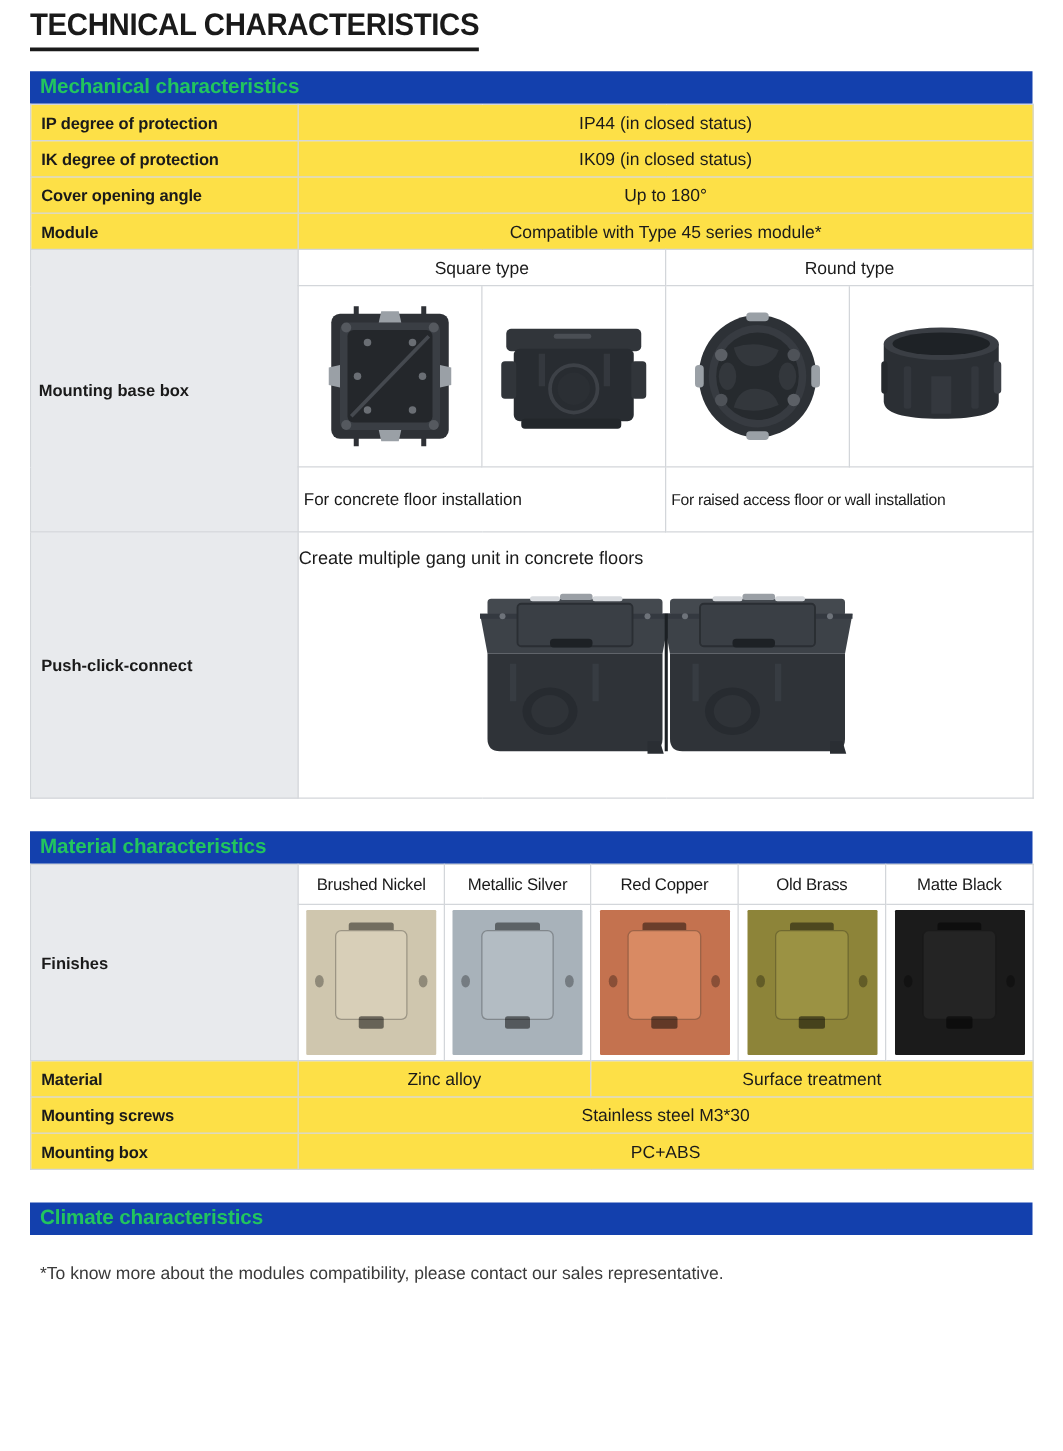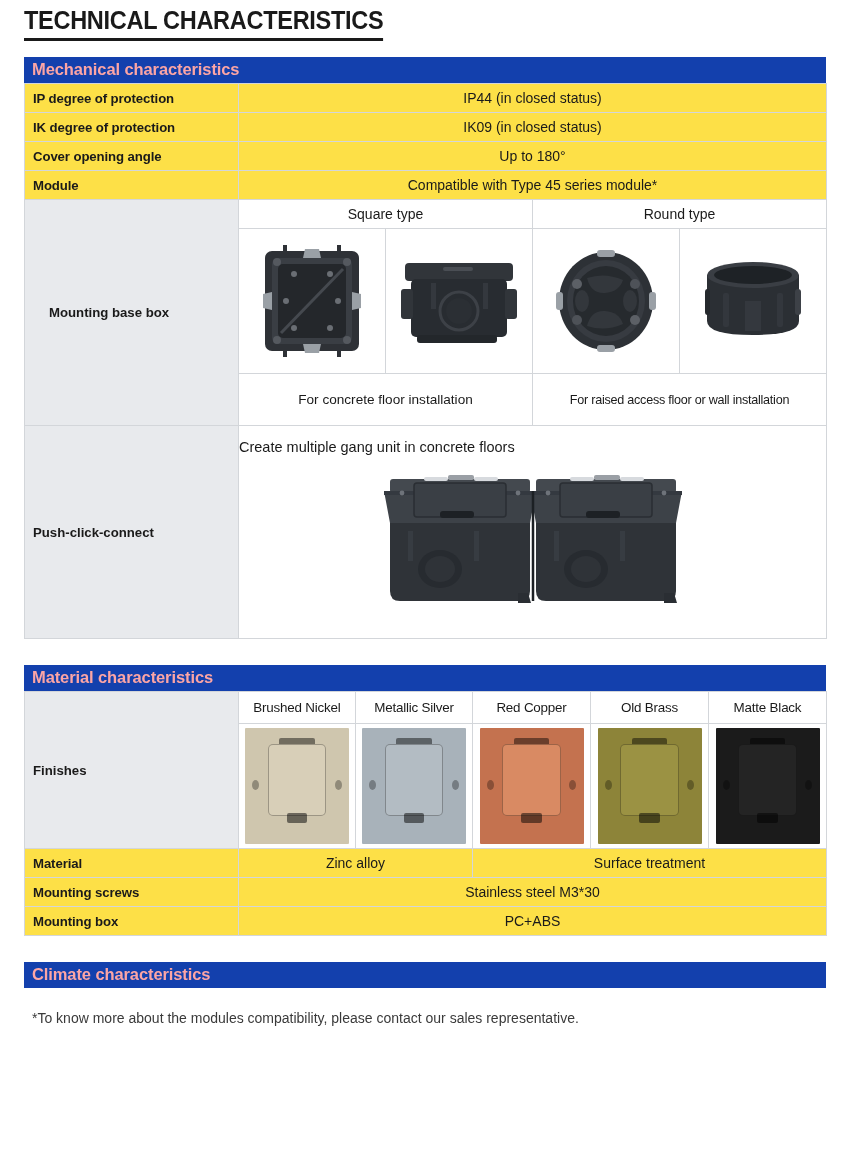--- a/index.html
+++ b/index.html
@@ -33,7 +33,7 @@
   .section { margin-top: 9px; }
   .section-header {
     background: #1340ad;
-    color: #fca5a5;
+    color: #22c55e;
     font-size: 16.5px;
     font-weight: bold;
     padding: 3px 0 4px 8px;

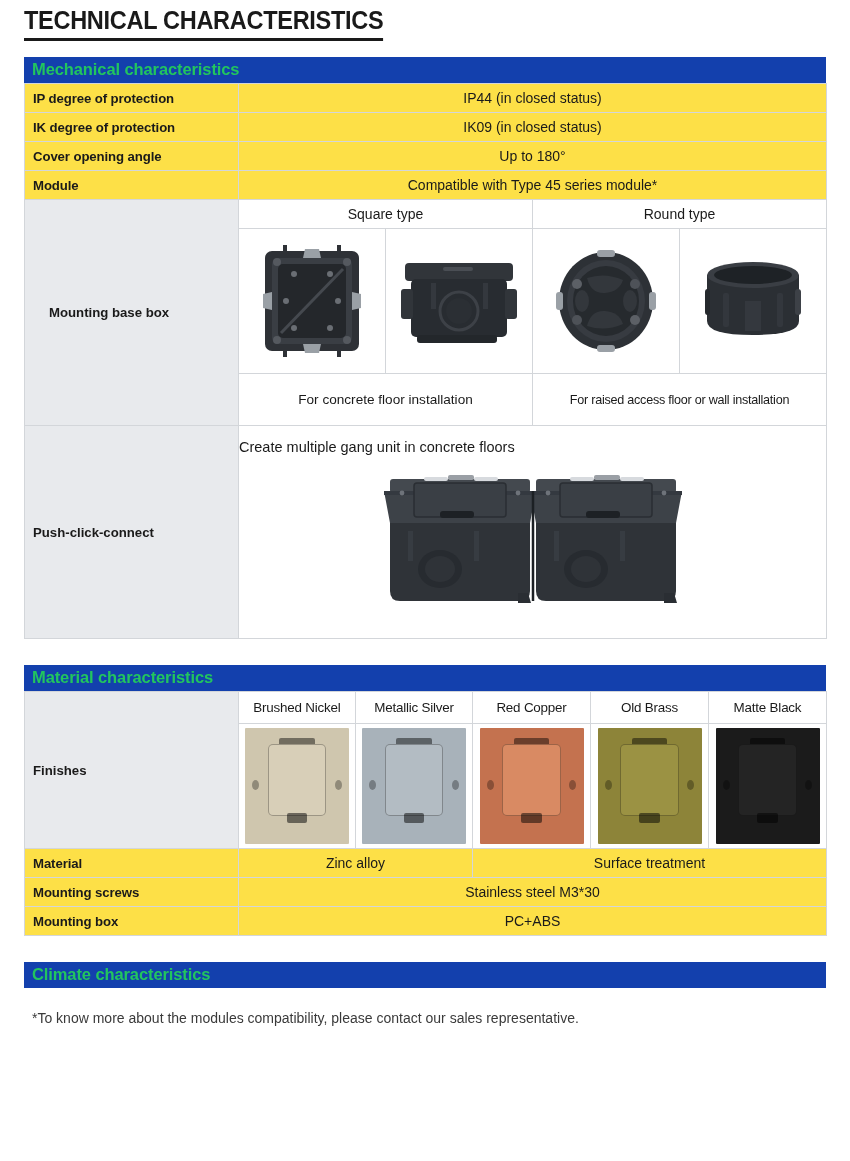--- a/index.html
+++ b/index.html
@@ -198,7 +198,7 @@
       </tr>
 
       <tr>
-        <td class="blank" rowspan="3" style="font-weight:bold;font-size:13.2px;padding:6px 24px;">Mounting base box</td>
+        <td class="blank" rowspan="3" style="font-weight:bold;font-size:13.2px;padding:6px 6px;">Mounting base box</td>
         <td class="sub-head" colspan="2">Square type</td>
         <td class="sub-head" colspan="2">Round type</td>
       </tr>

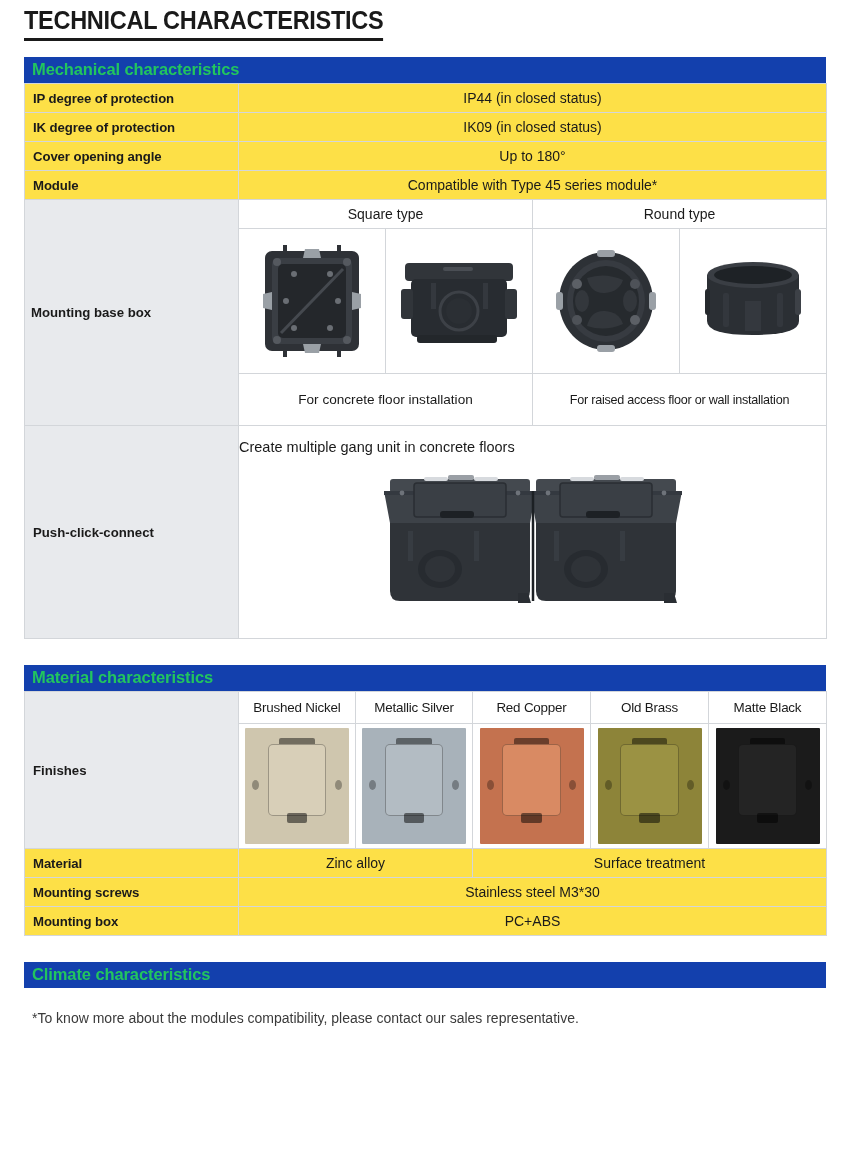--- a/index.html
+++ b/index.html
@@ -73,7 +73,7 @@
   }
   .cap {
     background: #ffffff;
-    text-align: center;
+    text-align: left;
     font-size: 13.6px;
     padding: 18px 4px;
     margin-left: 32px;

